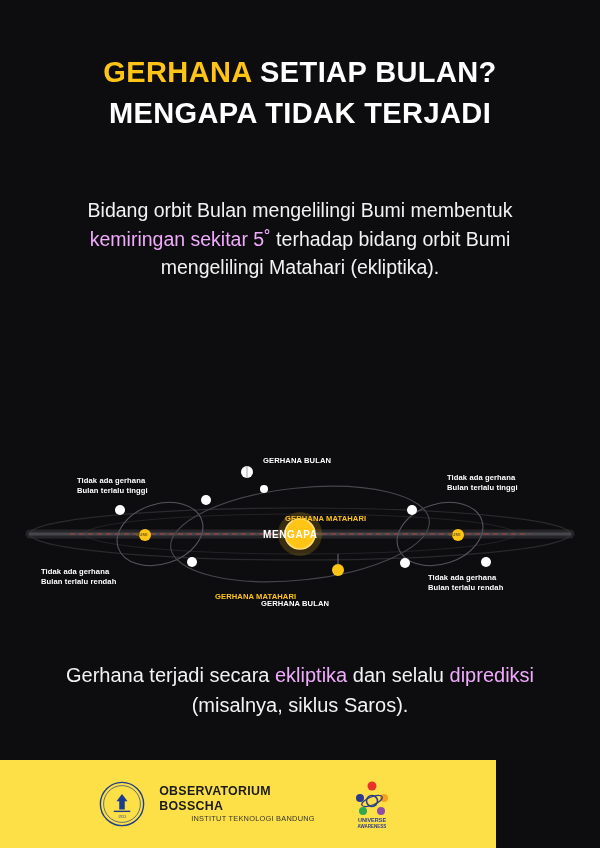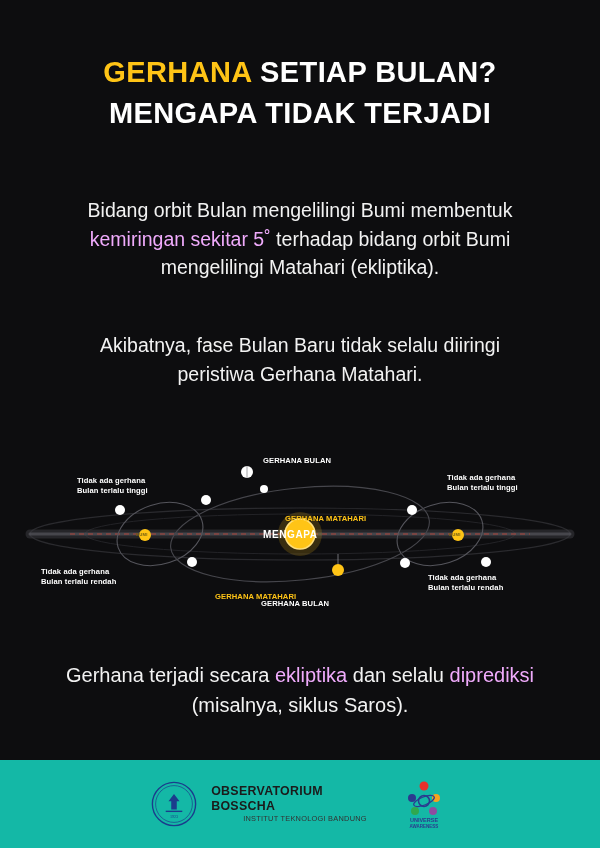--- a/index.html
+++ b/index.html
@@ -127,7 +127,6 @@
     <span>Bidang orbit Bulan mengelilingi Bumi membentuk </span><span class="accent">kemiringan sekitar 5˚</span><span> terhadap bidang orbit Bumi mengelilingi Matahari (ekliptika).</span>
   </div>
 
-  <div class="para para-2">Akibatnya, fase Bulan Baru tidak selalu diiringi peristiwa Gerhana Matahari.</div>
 
   <div class="diagram">
     <svg width="600" height="210" viewBox="0 0 600 210">

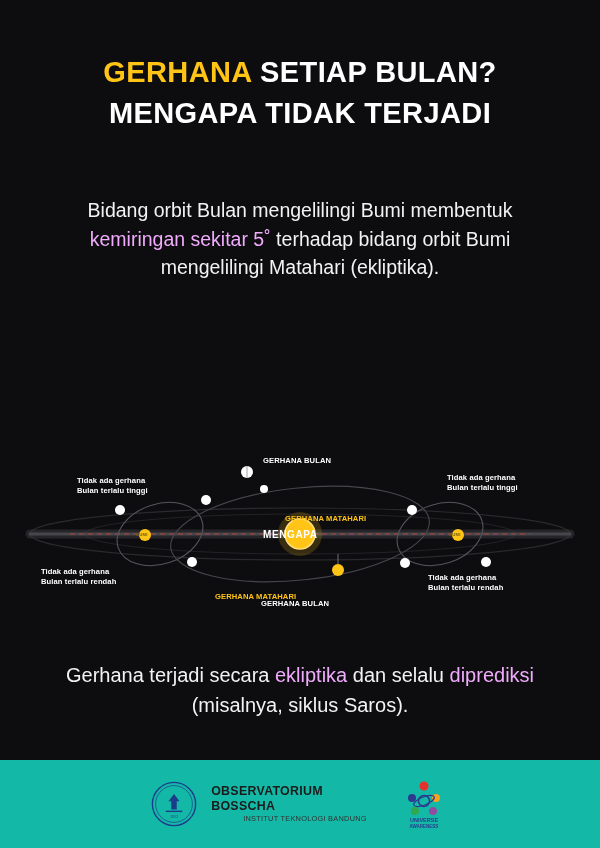--- a/index.html
+++ b/index.html
@@ -90,8 +90,8 @@
   .footer {
     position: absolute;
     left: 0; bottom: 0;
-    width: 600px; height: 88px;
-    background: #14b8a6;
+    width: 496px; height: 88px;
+    background: #fde047;
     display: flex;
     align-items: center;
     justify-content: center;

